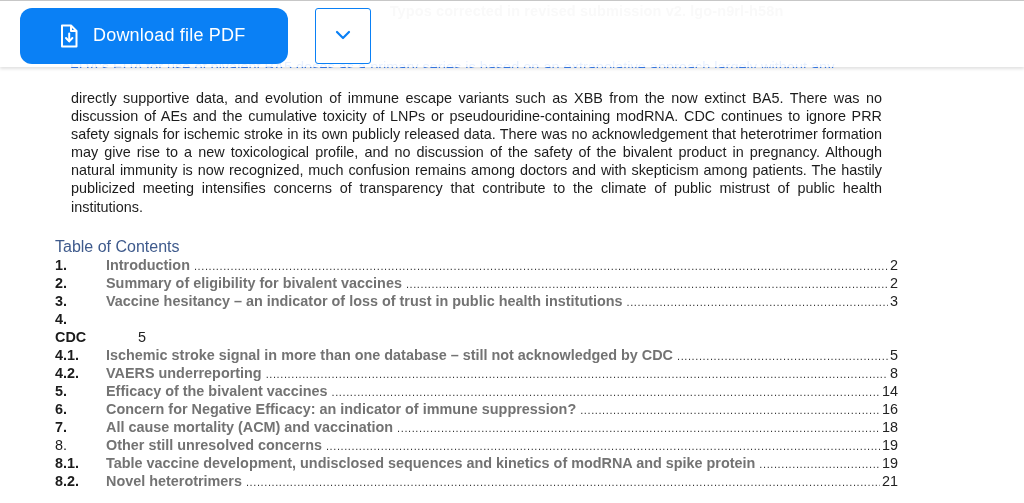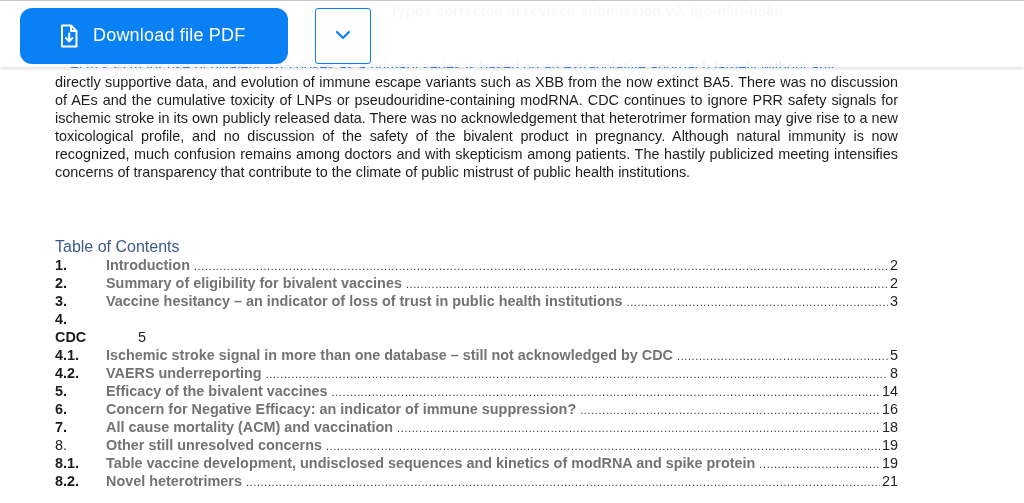--- a/index.html
+++ b/index.html
@@ -28,7 +28,7 @@
     position: absolute; left: 0; top: 73px; width: 843px;
     font-size: 14.4px; line-height: 18.1px; text-align: justify; color: #1c1c1c;
   }
-  .abstract p { margin: 0; }
+  .abstract p { margin: 16px; }
   .toc-title {
     position: absolute; left: 0; top: 238px; font-size: 16px; color: #3e5a8c;
   }

